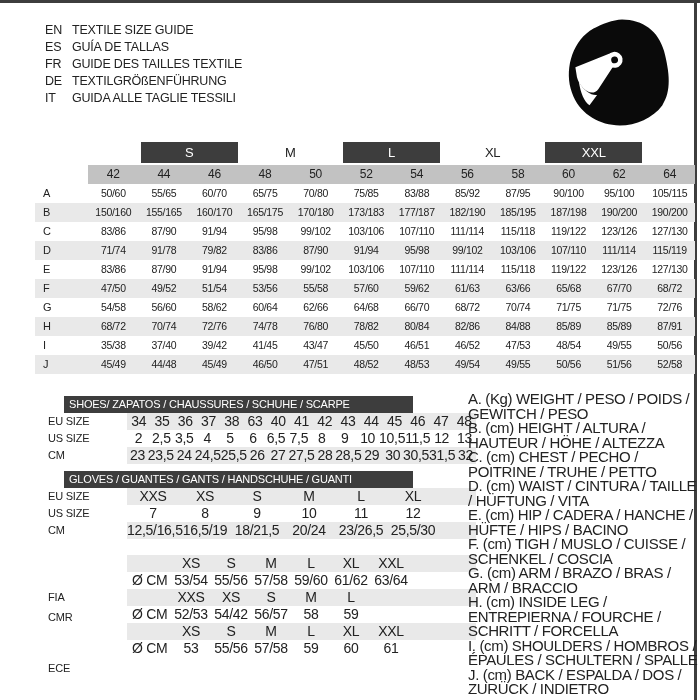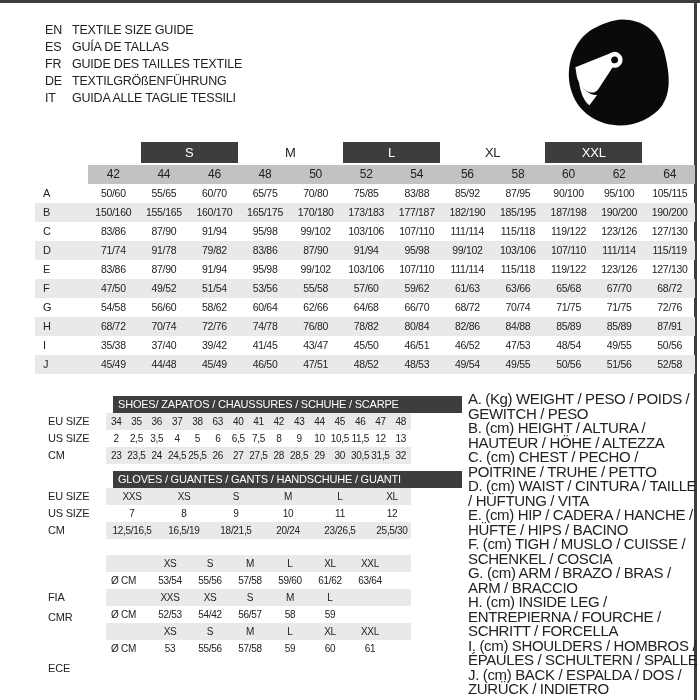--- a/index.html
+++ b/index.html
@@ -30,7 +30,7 @@
 
   
   .sec{position:absolute;left:35px;width:660px}
-  .bar{margin-left:78px;width:349px;height:17px;line-height:17px;background:#3d3d3d;color:#fff;
+  .bar{margin-left:29px;width:349px;height:17px;line-height:17px;background:#3d3d3d;color:#fff;
        font-size:11px;padding-left:5px;box-sizing:border-box;letter-spacing:-0.2px}
   .srow{margin-left:71px;width:305px;height:17px;line-height:17px;display:grid;font-size:10px;letter-spacing:-0.3px}
   .srow.g{background:#e9e9e9}

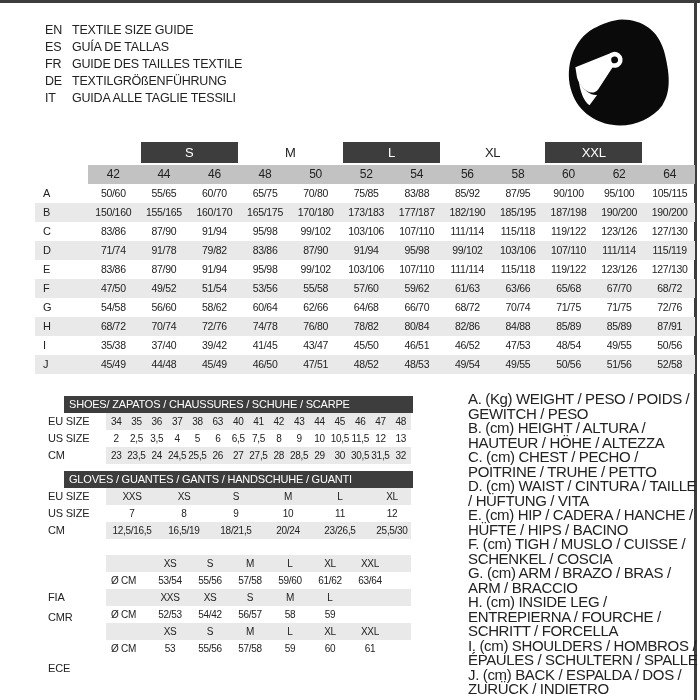--- a/index.html
+++ b/index.html
@@ -32,7 +32,7 @@
   .sec{position:absolute;left:35px;width:660px}
   .bar{margin-left:29px;width:349px;height:17px;line-height:17px;background:#3d3d3d;color:#fff;
        font-size:11px;padding-left:5px;box-sizing:border-box;letter-spacing:-0.2px}
-  .srow{margin-left:71px;width:305px;height:17px;line-height:17px;display:grid;font-size:10px;letter-spacing:-0.3px}
+  .srow{margin-left:92px;width:349px;height:17px;line-height:17px;display:grid;font-size:14px;letter-spacing:-0.3px}
   .srow.g{background:#e9e9e9}
   .srow i{font-style:normal;text-align:center}
   .sec-shoes{top:396px}

